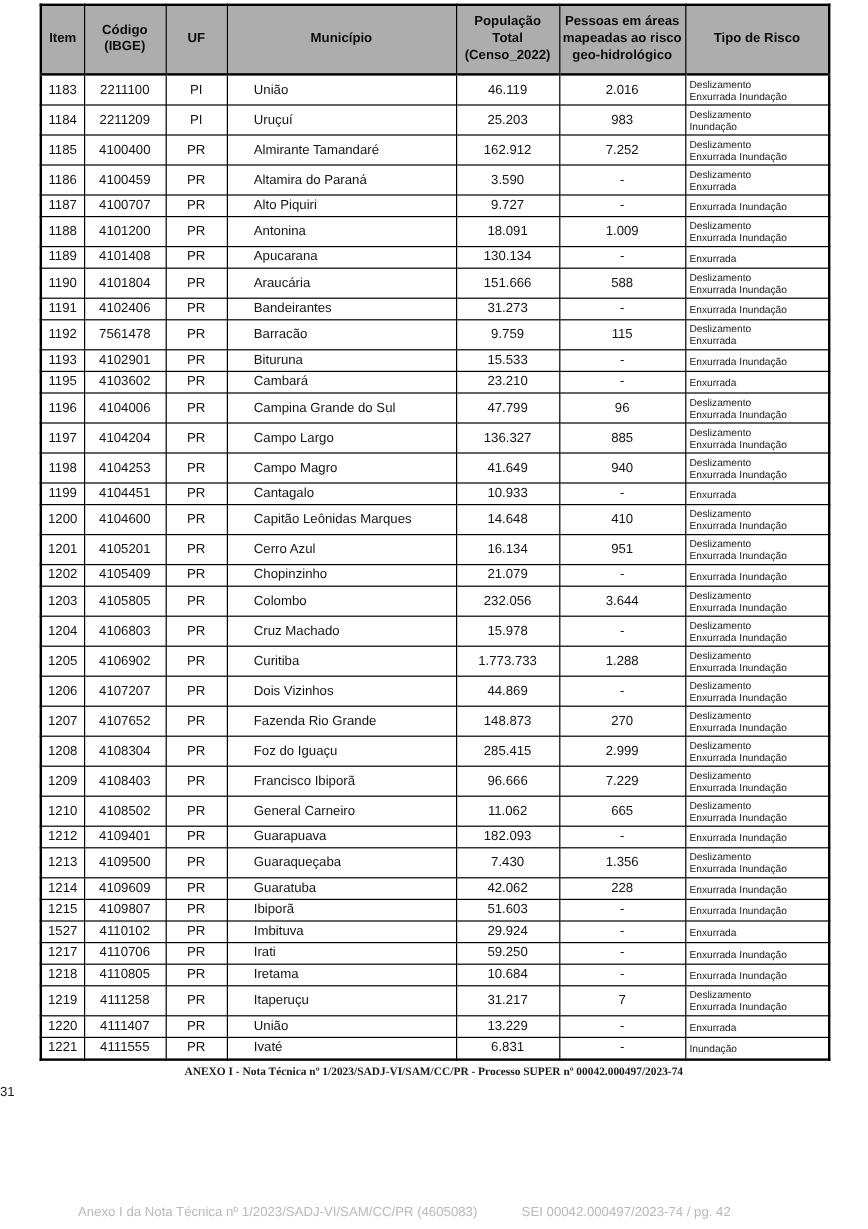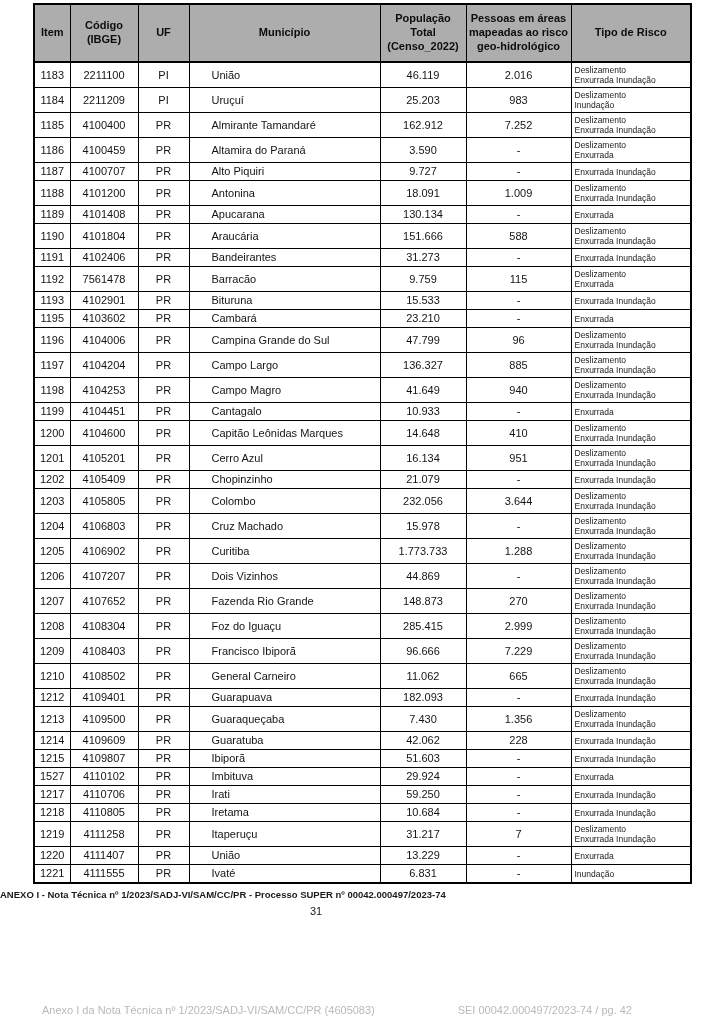--- a/index.html
+++ b/index.html
@@ -55,9 +55,11 @@
   .footnote {
     margin-top: 5px;
     width: 723px;
+    text-align: center;
     font-size: 9.5px;
     font-weight: bold;
     color: #1a1a1a;
+    font-family: Liberation Serif, serif;
   }
   .pagenum {
     margin-top: 5px;

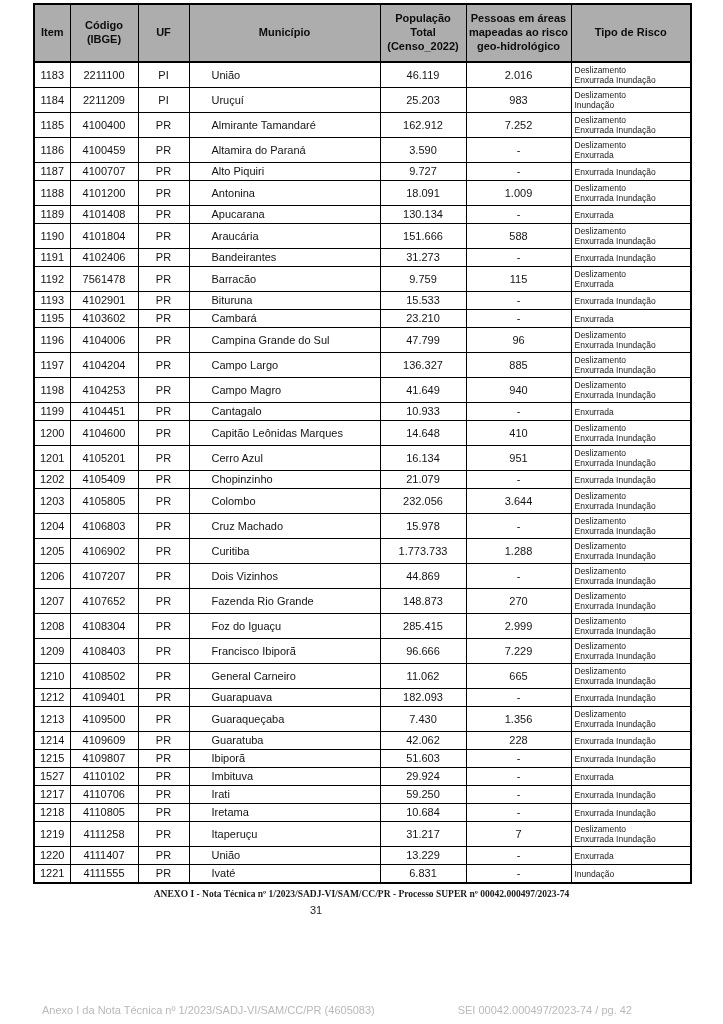--- a/index.html
+++ b/index.html
@@ -64,7 +64,6 @@
   .pagenum {
     margin-top: 5px;
     width: 632px;
-    text-align: center;
     font-size: 11px;
     color: #1a1a1a;
   }

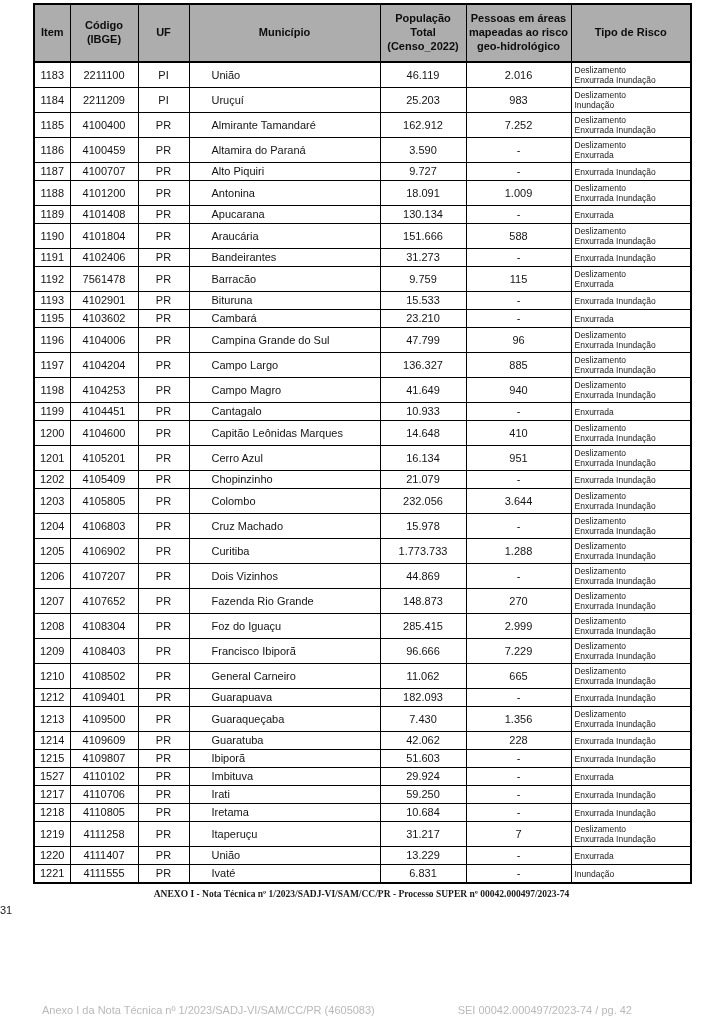--- a/index.html
+++ b/index.html
@@ -72,7 +72,7 @@
     top: 1001px;
     left: 0;
     width: 674px;
-    padding: 0 42px;
+    padding: 0 65px;
     display: flex;
     justify-content: space-between;
     font-size: 11px;

